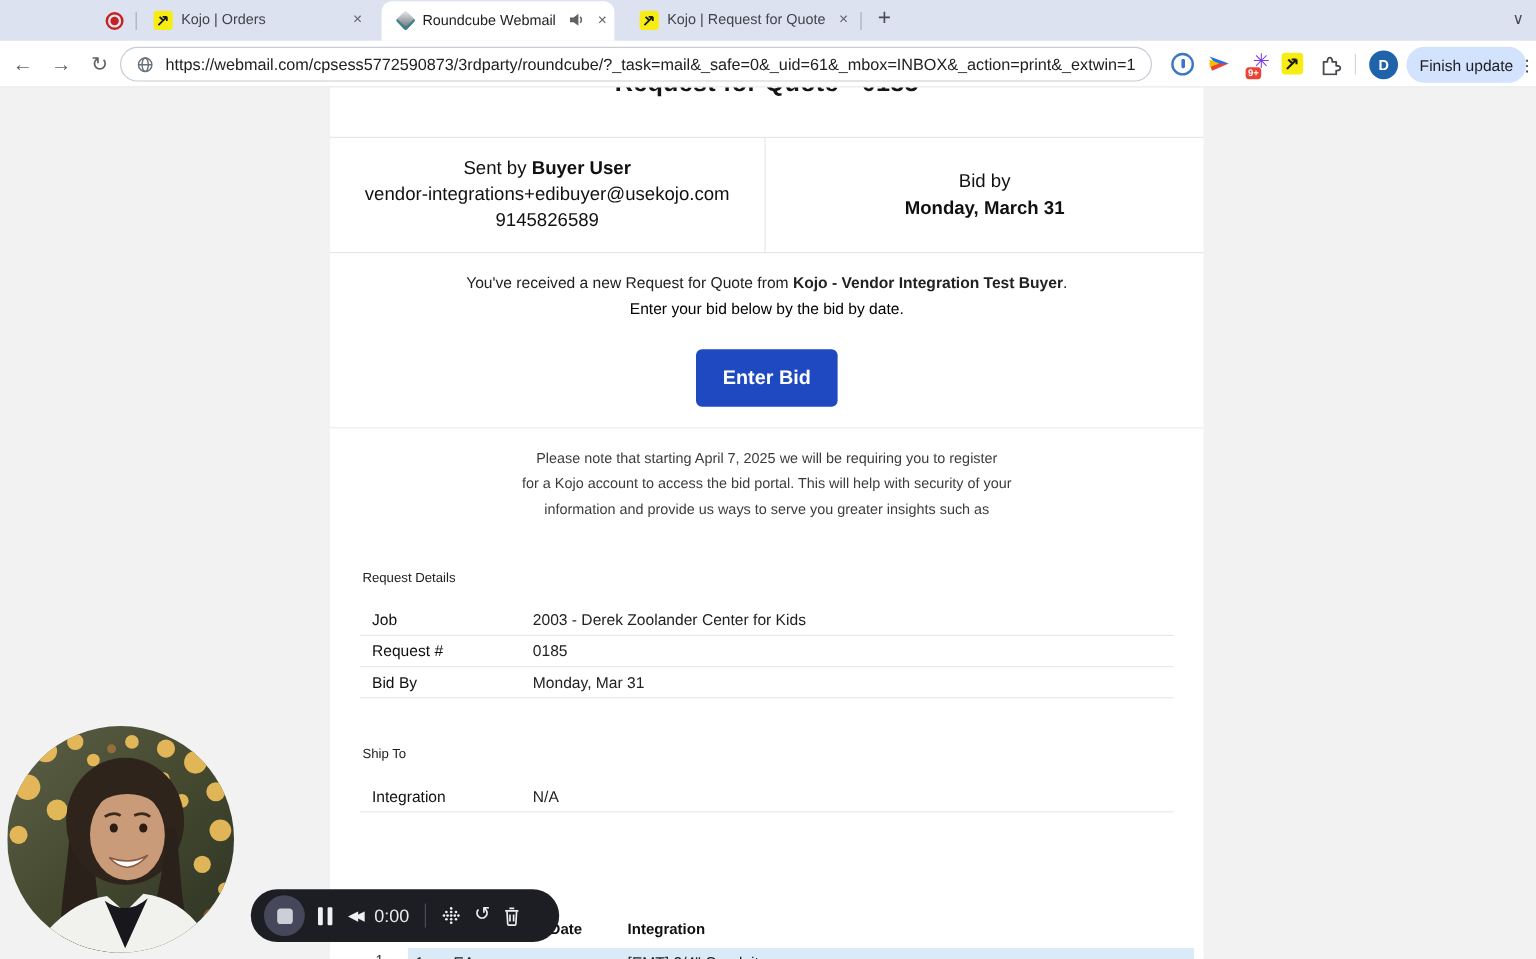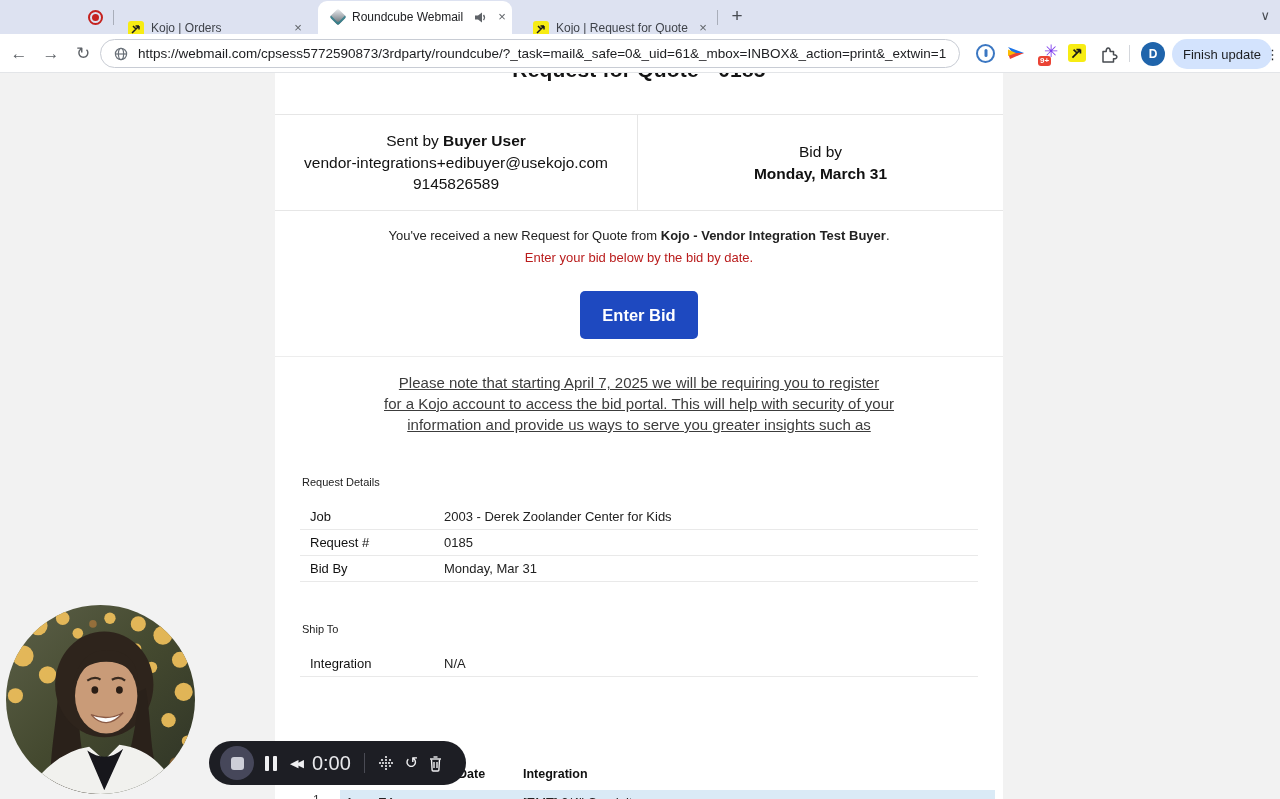--- a/index.html
+++ b/index.html
@@ -12,7 +12,7 @@
     border-radius:50%; display:flex; align-items:center; justify-content:center; }
   .rec-ind i { width:7px; height:7px; background:#c5221f; border-radius:50%; }
   .tsep { position:absolute; top:10px; width:1px; height:15px; background:#a9aeba; }
-  .tab { position:absolute; top:12px; height:34px; }
+  .tab { position:absolute; top:0; height:34px; }
   .tab-label { position:absolute; top:9px; font-size:12px; color:#3f434a; white-space:nowrap; }
   .tab-close { position:absolute; top:8px; width:16px; height:16px; font-size:13px; line-height:16px;
     text-align:center; color:#5f6368; cursor:pointer; }

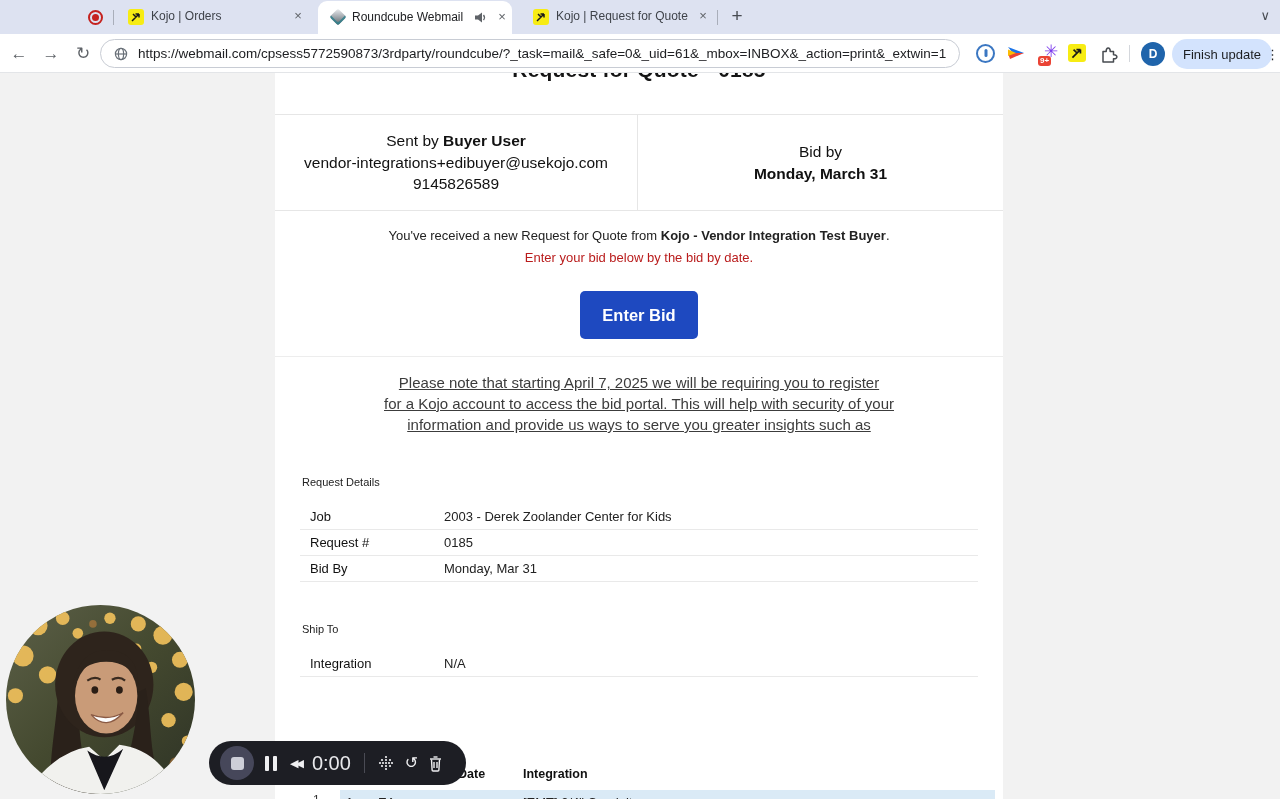--- a/index.html
+++ b/index.html
@@ -74,7 +74,7 @@
   .b { font-weight:bold; }
 
   .intro1 { position:absolute; top:155px; left:0; right:0; text-align:center; font-size:13px; color:#222; }
-  .intro2 { position:absolute; top:177px; left:0; right:0; text-align:center; font-size:13px; color:#b91c1c; }
+  .intro2 { position:absolute; top:177px; left:0; right:0; text-align:center; font-size:13px; color:#000000; }
   .bidbtn { position:absolute; top:218px; left:50%; transform:translateX(-50%); width:118px; height:48px;
     background:#1e49c0; color:#fff; font-weight:bold; font-size:16.5px; border:none; border-radius:5px;
     cursor:pointer; font-family:"Liberation Sans",sans-serif; }

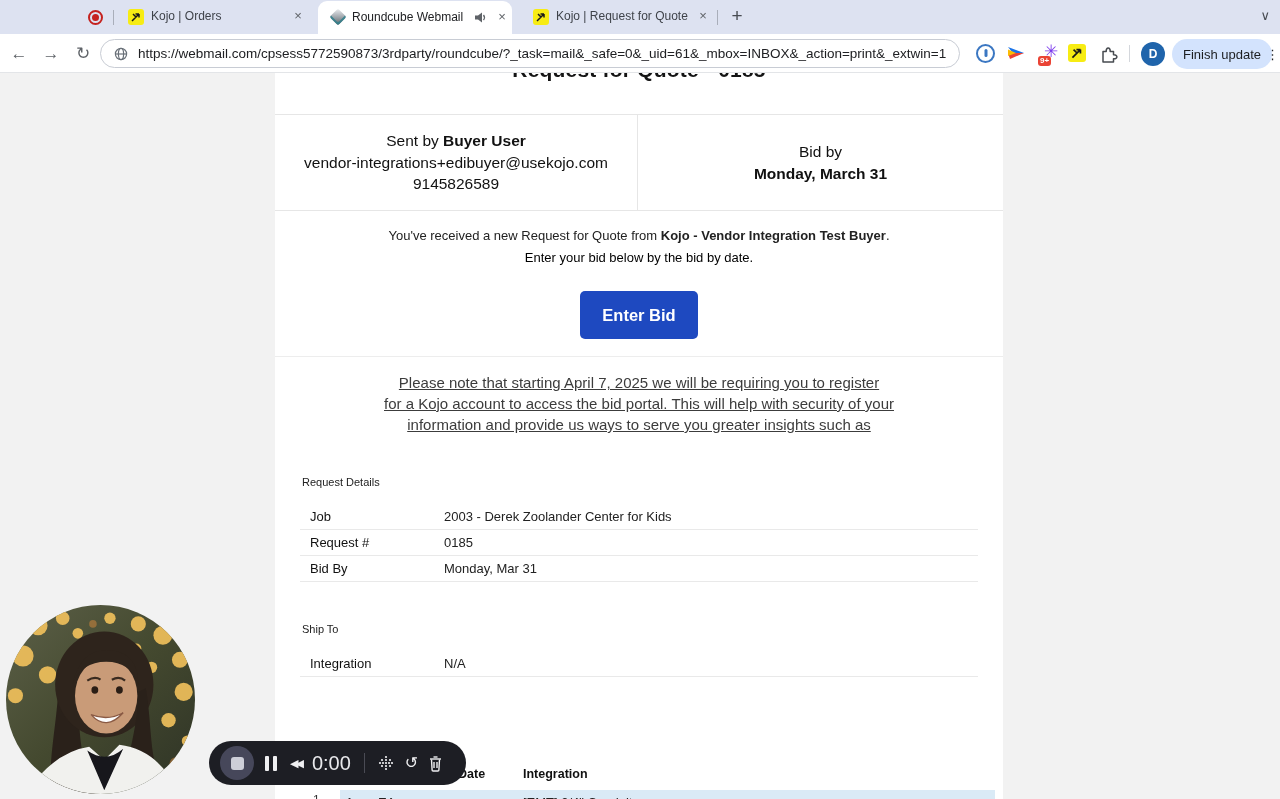--- a/index.html
+++ b/index.html
@@ -79,8 +79,8 @@
     background:#1e49c0; color:#fff; font-weight:bold; font-size:16.5px; border:none; border-radius:5px;
     cursor:pointer; font-family:"Liberation Sans",sans-serif; }
   .cardsep { position:absolute; top:283px; left:0; right:0; border-top:1px solid #ededed; }
-  .note { position:absolute; top:299px; left:0; right:0; text-align:center; font-size:15px;
-    line-height:21px; color:#3c3c3c;text-decoration:underline; }
+  .note { position:absolute; top:299px; left:0; right:0; text-align:center; font-size:12px;
+    line-height:21px; color:#3c3c3c; }
 
   .sec-h { position:absolute; left:27px; font-size:11px; color:#222; }
   .dtable { position:absolute; left:25px; right:25px; }

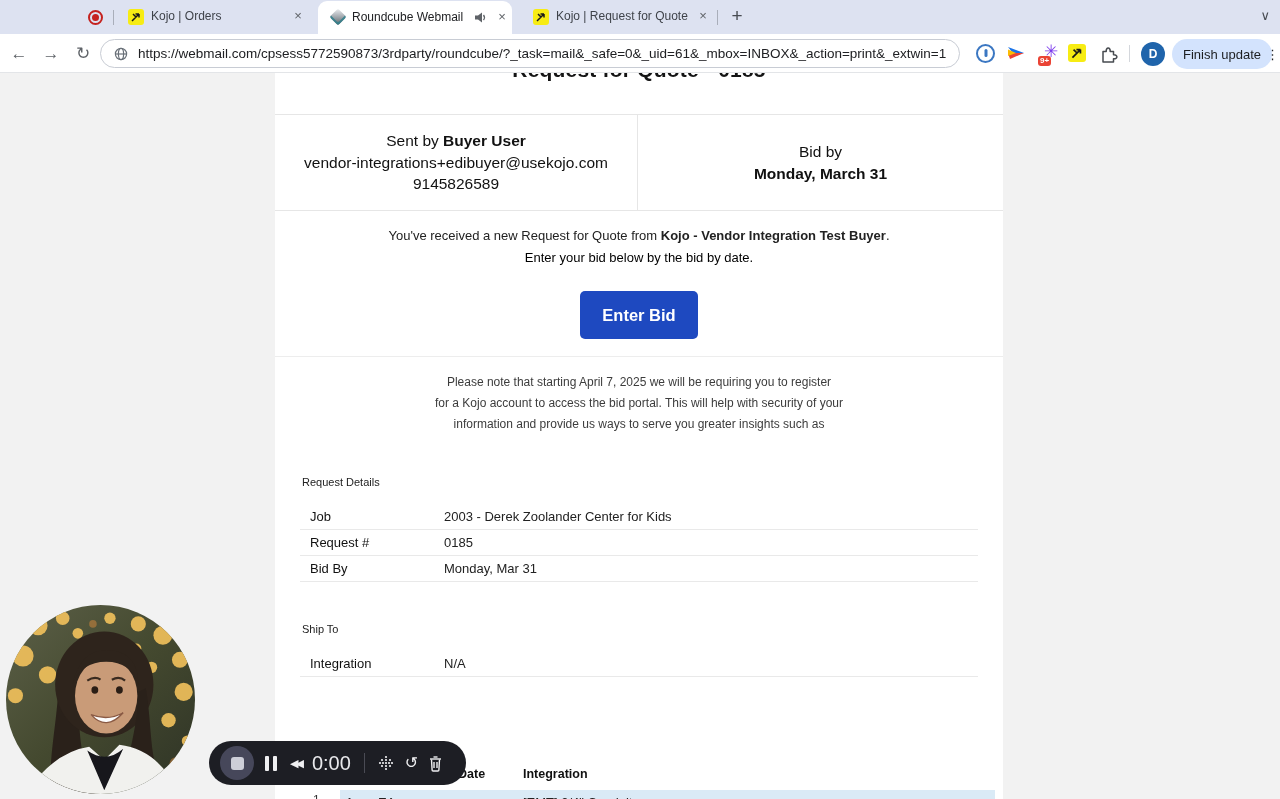--- a/index.html
+++ b/index.html
@@ -102,7 +102,7 @@
   .pause { display:flex; gap:4px; margin-left:11px; cursor:pointer; }
   .pause i { width:4px; height:15px; background:#f0f0f2; border-radius:1px; }
   .rewind { margin-left:13px; color:#f0f0f2; font-size:11px; letter-spacing:-3px; cursor:pointer; }
-  .rtime { margin-left:11px; color:#e9e9ec; font-size:20px; }
+  .rtime { margin-left:11px; color:#e9e9ec; font-size:15px; }
   .rdiv { margin-left:13px; width:1px; height:20px; background:#4a4b54; }
   .dotsicon { margin-left:12px; cursor:pointer; display:flex; }
   .restart { margin-left:10px; color:#f0f0f2; font-size:16px; cursor:pointer; line-height:16px; }

